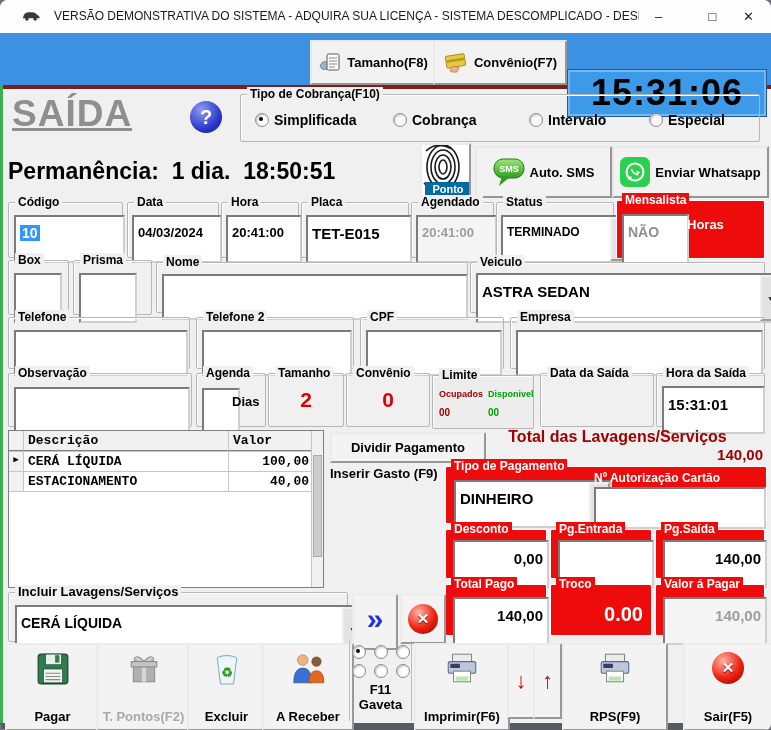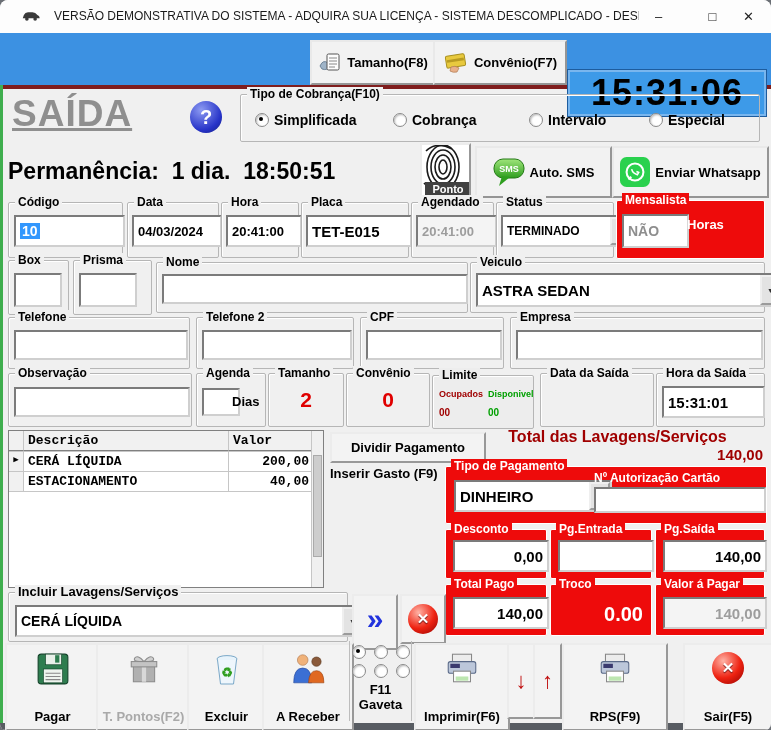--- a/index.html
+++ b/index.html
@@ -158,7 +158,7 @@
           <path d="M2 40 Q12 52 34 44"></path>
       </g>
     </svg>
-    <span class="abs" style="left:3px;bottom:3px;width:46px;background:#404040;color:#fff;font-weight:bold;font-size:11px;text-align:center;padding:1px 0">Ponto</span>
+    <span class="abs" style="left:3px;bottom:3px;width:46px;background:#0369a1;color:#fff;font-weight:bold;font-size:11px;text-align:center;padding:1px 0">Ponto</span>
   </div>
 
   <div class="tbtn" style="left:475px;top:146px;width:133px;height:48px">

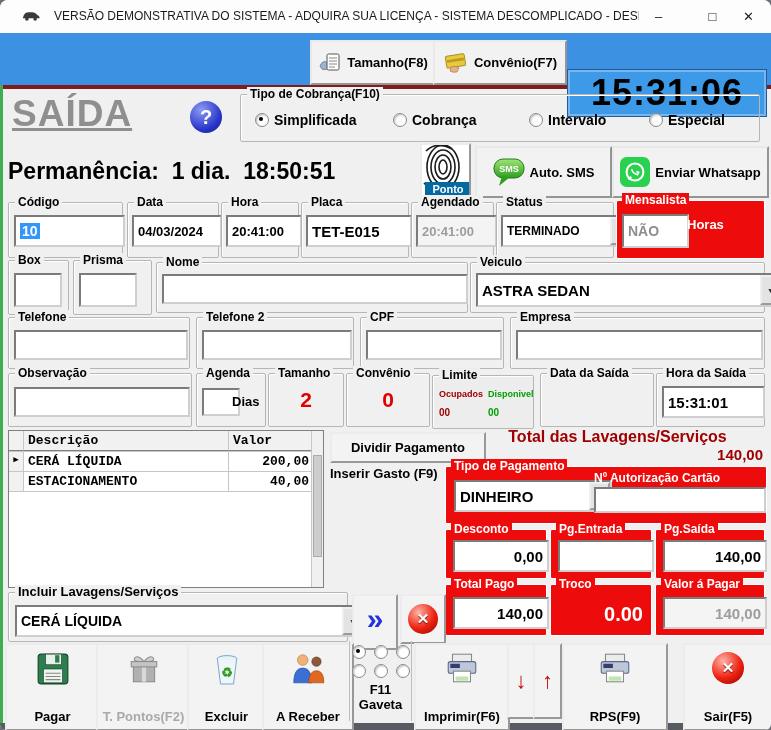--- a/index.html
+++ b/index.html
@@ -32,8 +32,8 @@
           font-weight:bold;color:#fff;line-height:14px;white-space:nowrap;}
 
   
-  .inp{background:#fff;border:2px inset #cfcfcf;display:flex;align-items:center;
-       padding:0 4px;font-weight:bold;font-size:14px;overflow:hidden;white-space:nowrap;}
+  .inp{background:#fff;border:2px inset #cfcfcf;display:flex;align-items:flex-start;
+       padding:8px 4px;font-weight:bold;font-size:14px;overflow:hidden;white-space:nowrap;}
   .inp.num{justify-content:flex-end;}
   .inp.dis{background:#f4f4f4;color:#9d9d9d;}
   .dd{padding-right:20px;position:relative;}

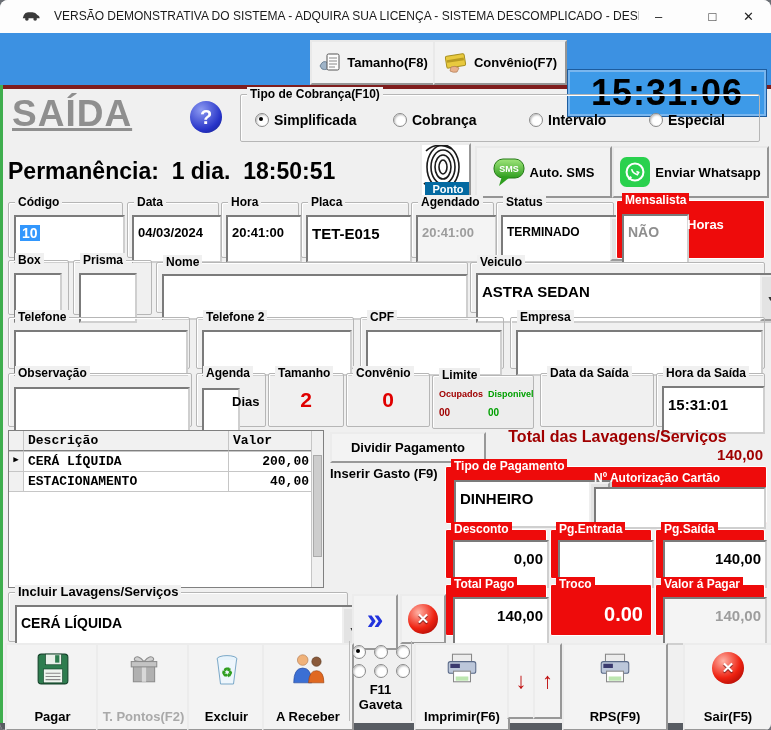--- a/index.html
+++ b/index.html
@@ -299,7 +299,7 @@
     <div class="trow">
       <div class="tc mk">▶</div>
       <div class="tc c-desc">CERÁ LÍQUIDA</div>
-      <div class="tc c-val">200,00</div>
+      <div class="tc c-val">100,00</div>
     </div>
     <div class="trow">
       <div class="tc mk"></div>

